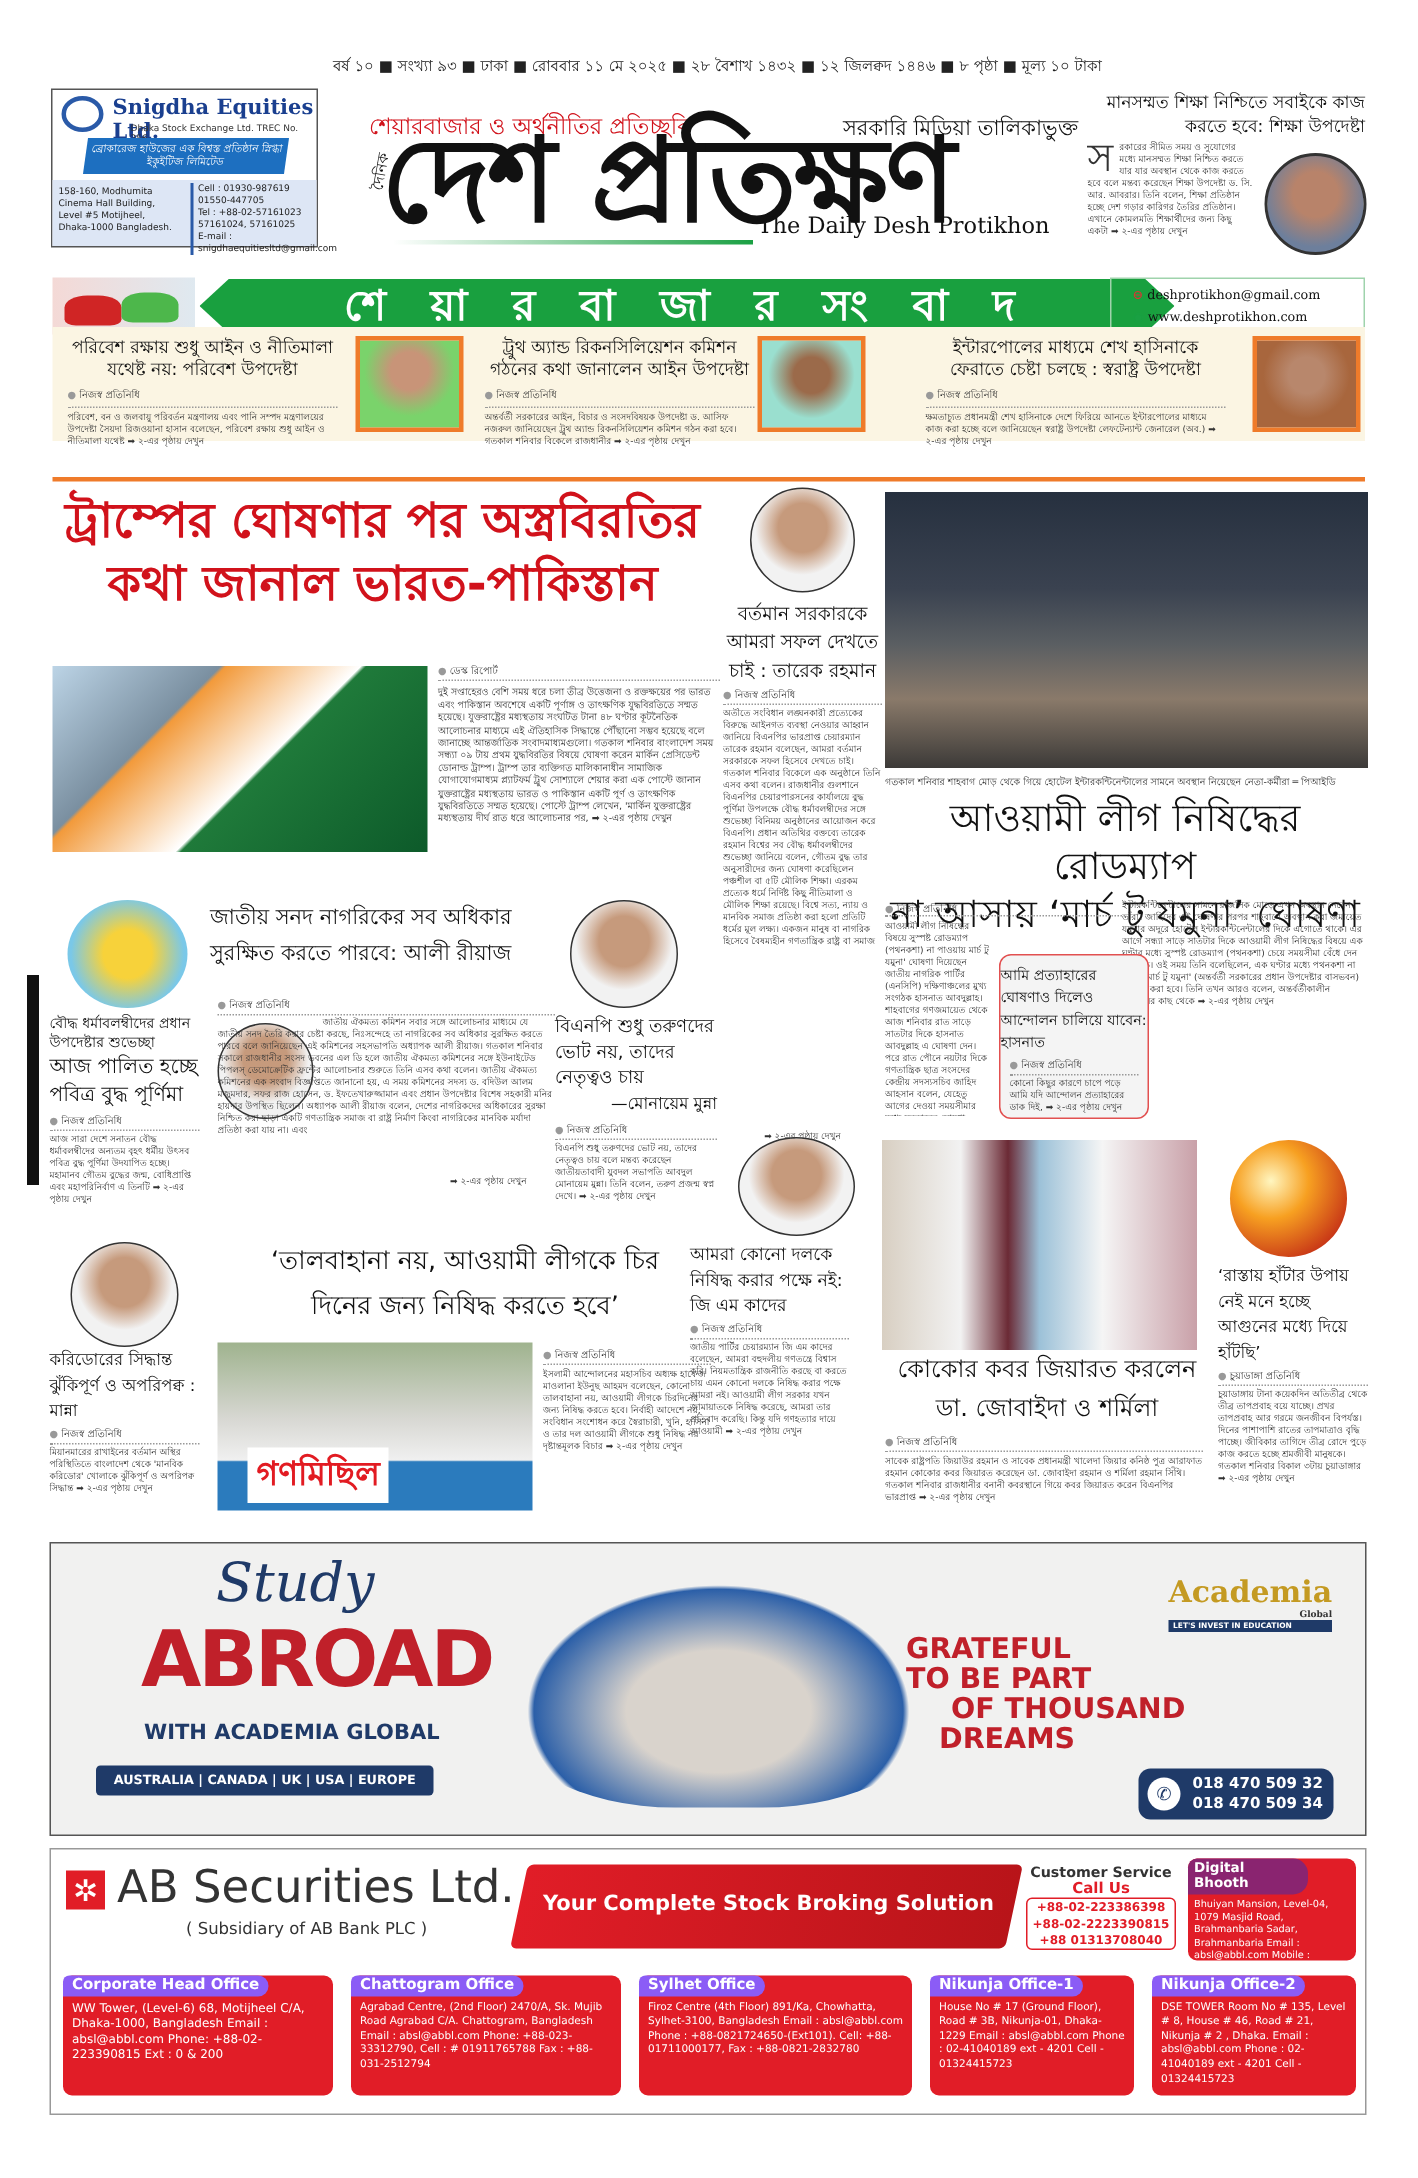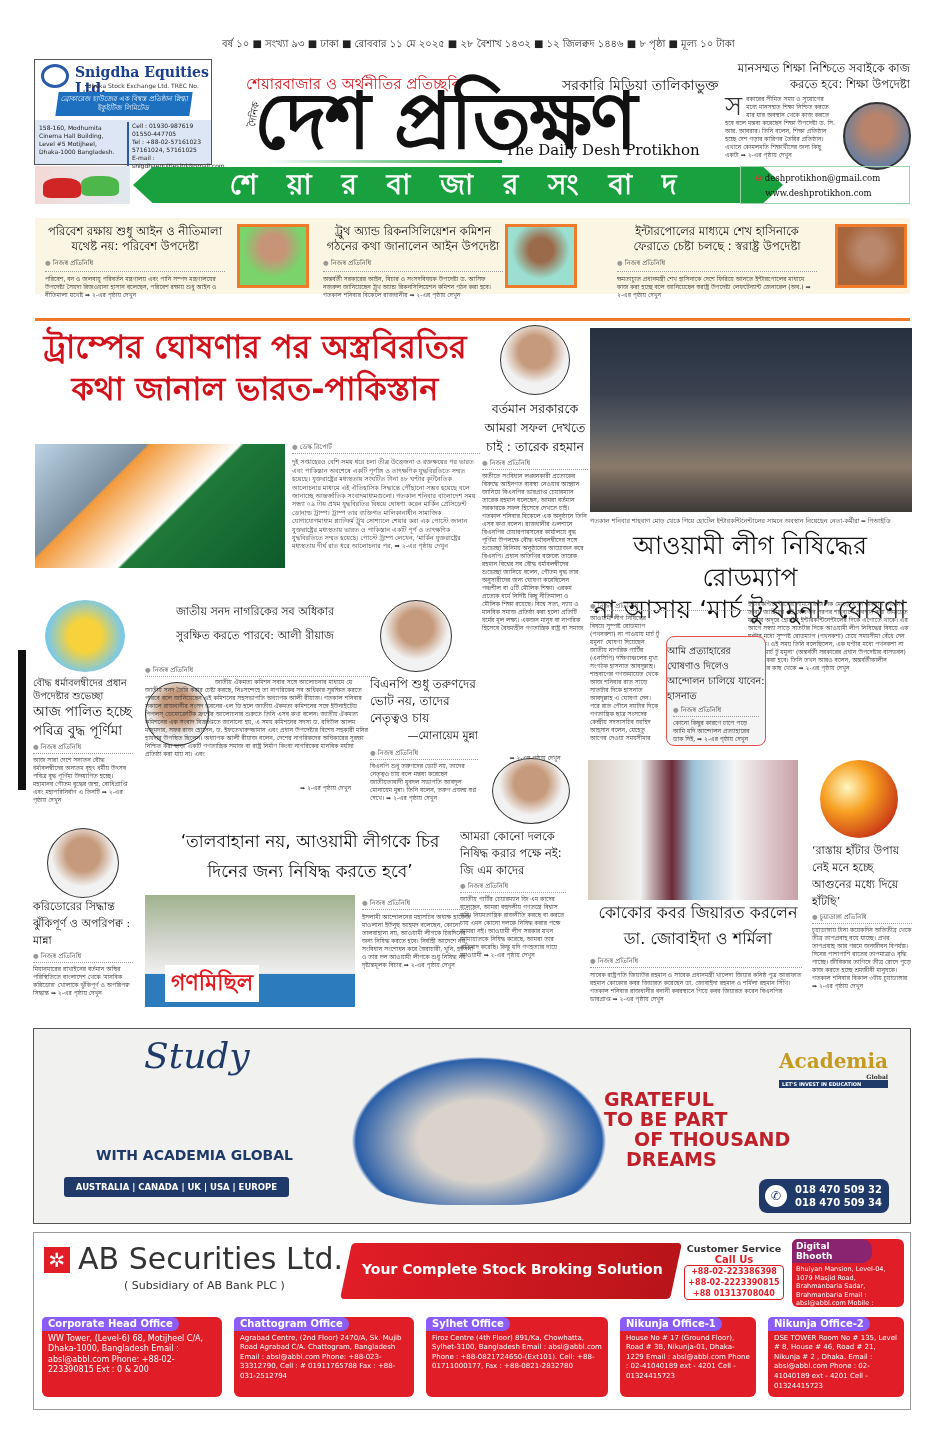--- a/index.html
+++ b/index.html
@@ -26,7 +26,7 @@
 .topright .body{font-size:6px;line-height:8px;color:#333;margin-top:3px;width:110px}
 .topright .dropcap{font-size:26px;float:left;margin-right:4px;line-height:22px}
 .topright .photo{position:absolute;left:118px;top:42px;width:68px;height:68px;border-radius:50%;border:2px solid #333;background:radial-gradient(circle at 50% 40%,#b8836a 30%,#6d7f9c 70%)}
-.banner{left:35px;top:166px;width:699px;height:38px}
+.banner{left:35px;top:185px;width:699px;height:38px}
 .banner .bull{position:absolute;left:0;top:0;width:95px;height:38px;background:linear-gradient(90deg,#f4d9d6,#dfe9f0)}
 .banner .bull span{position:absolute;left:8px;top:12px;width:38px;height:20px;background:#d02525;border-radius:40% 40% 20% 20%}
 .banner .bull i{position:absolute;left:46px;top:10px;width:38px;height:20px;background:#4db74b;border-radius:40% 40% 20% 20%}

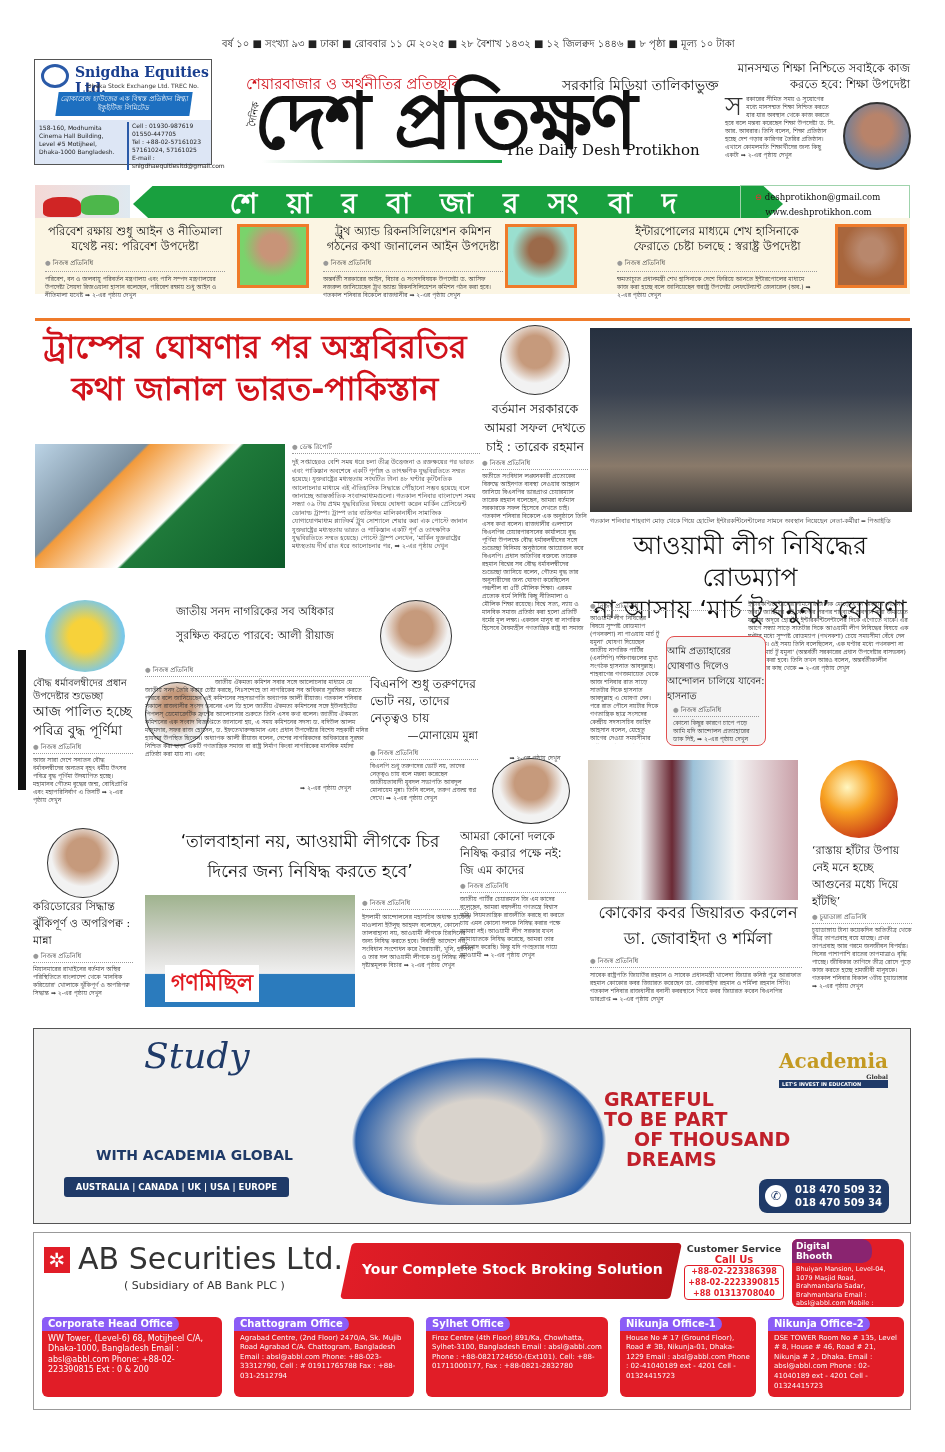--- a/index.html
+++ b/index.html
@@ -193,7 +193,7 @@
   <div class="small"><span>আজ সারা দেশে সনাতন বৌদ্ধ ধর্মাবলম্বীদের অন্যতম বৃহৎ ধর্মীয় উৎসব পবিত্র বুদ্ধ পূর্ণিমা উদযাপিত হচ্ছে। মহামানব গৌতম বুদ্ধের জন্ম, বোধিপ্রাপ্তি এবং মহাপরিনির্বাণ এ তিনটি</span> <span>➡ ২-এর পৃষ্ঠায় দেখুন</span></div>
 </div>
 
-<div class="abs" style="left:140px;top:600px;width:230px;text-align:center;font-size:11px;line-height:24px">
+<div class="abs" style="left:140px;top:600px;width:230px;text-align:left;font-size:14px;line-height:24px">
   <div>জাতীয় সনদ নাগরিকের সব অধিকার</div>
   <div>সুরক্ষিত করতে পারবে: আলী রীয়াজ</div>
 </div>

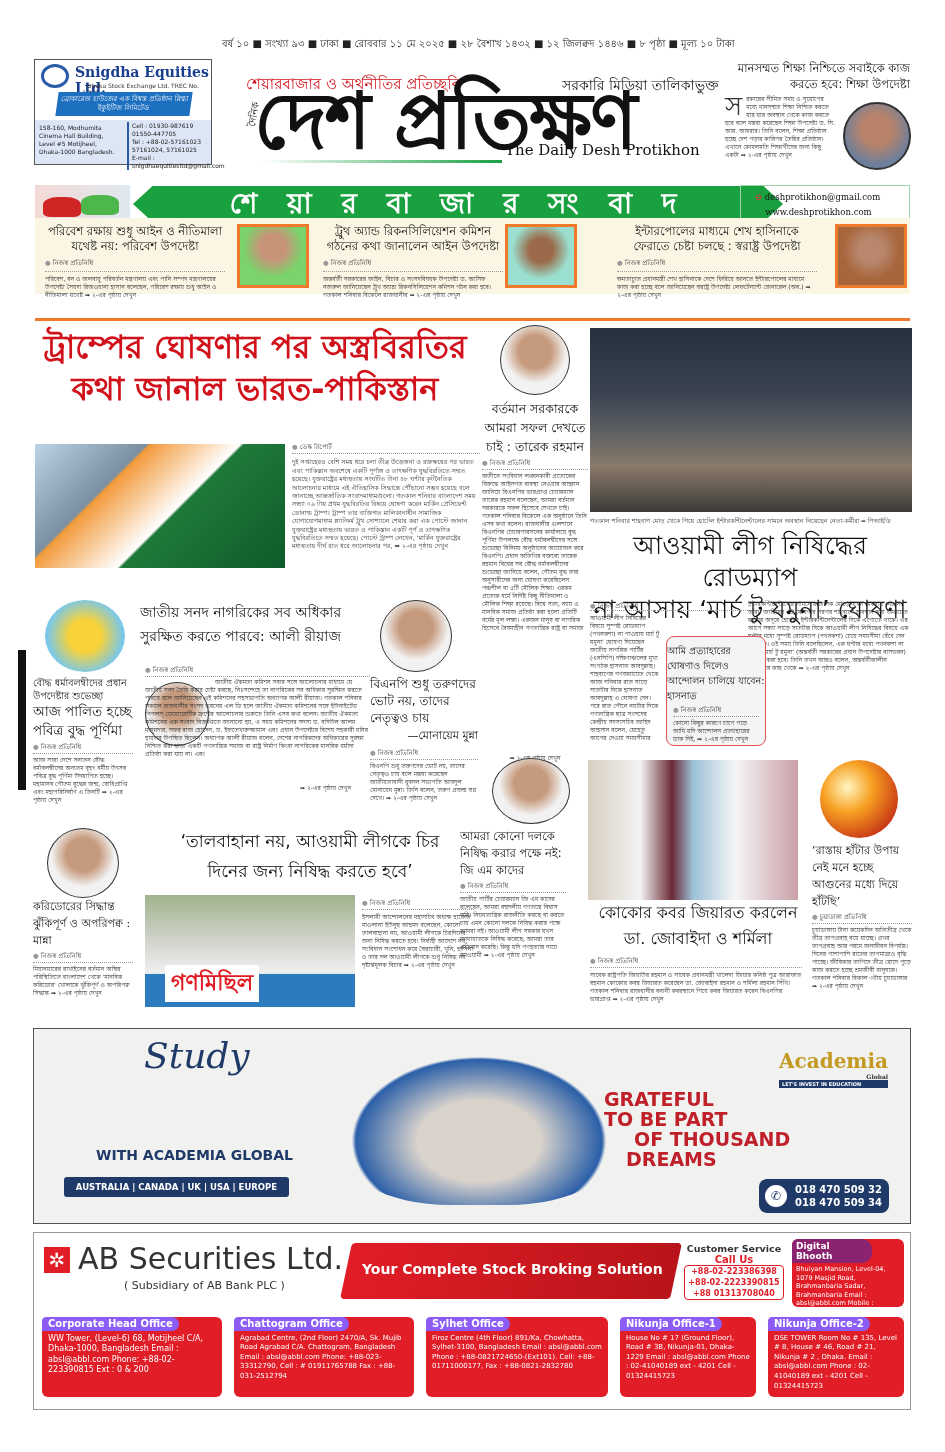--- a/index.html
+++ b/index.html
@@ -257,6 +257,7 @@
 
 <div class="abs ad1">
   <div class="abs" style="left:110px;top:6px;font-family:'DejaVu Serif',serif;font-style:italic;font-size:36px;color:#1f3a68">Study</div>
+  <div class="abs" style="left:60px;top:48px;font-size:52px;font-weight:bold;color:#c0202a;letter-spacing:-2px">ABROAD</div>
   <div class="abs" style="left:62px;top:118px;font-size:14px;font-weight:bold;color:#1f3a68">WITH ACADEMIA GLOBAL</div>
   <div class="abs" style="left:30px;top:148px;width:225px;height:20px;background:#1f3a68;color:#fff;font-size:8.5px;font-weight:bold;text-align:center;line-height:20px;border-radius:3px">AUSTRALIA | CANADA | UK | USA | EUROPE</div>
   <div class="abs" style="left:300px;top:16px;width:290px;height:160px;border-radius:50% 50% 40% 40%;background:radial-gradient(ellipse at 50% 60%,#d9d3cc 30%,#2b5fa8 60%,#f1f1f0 62%)"></div>

